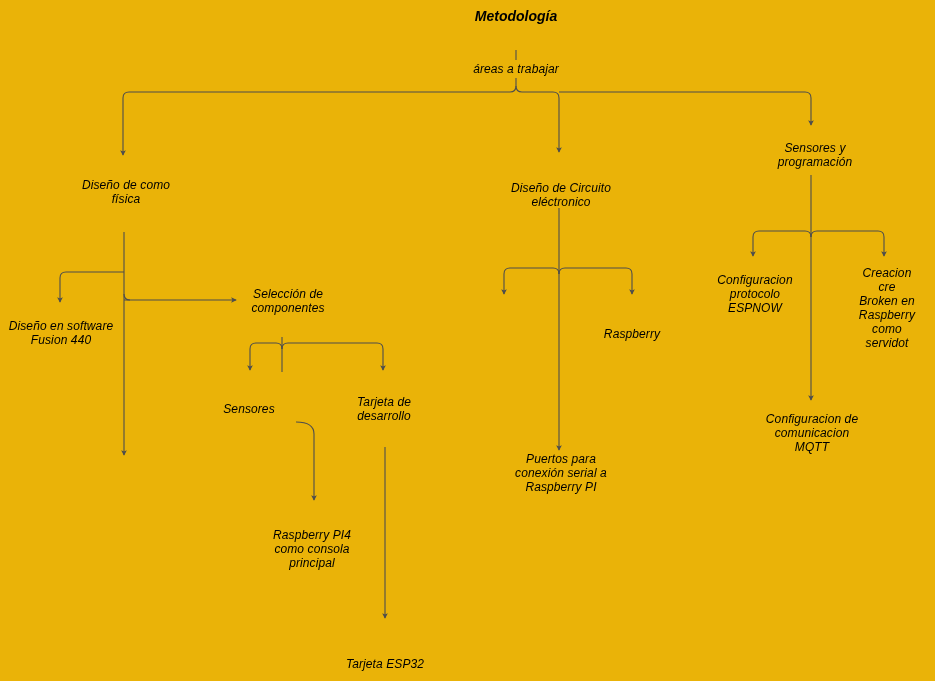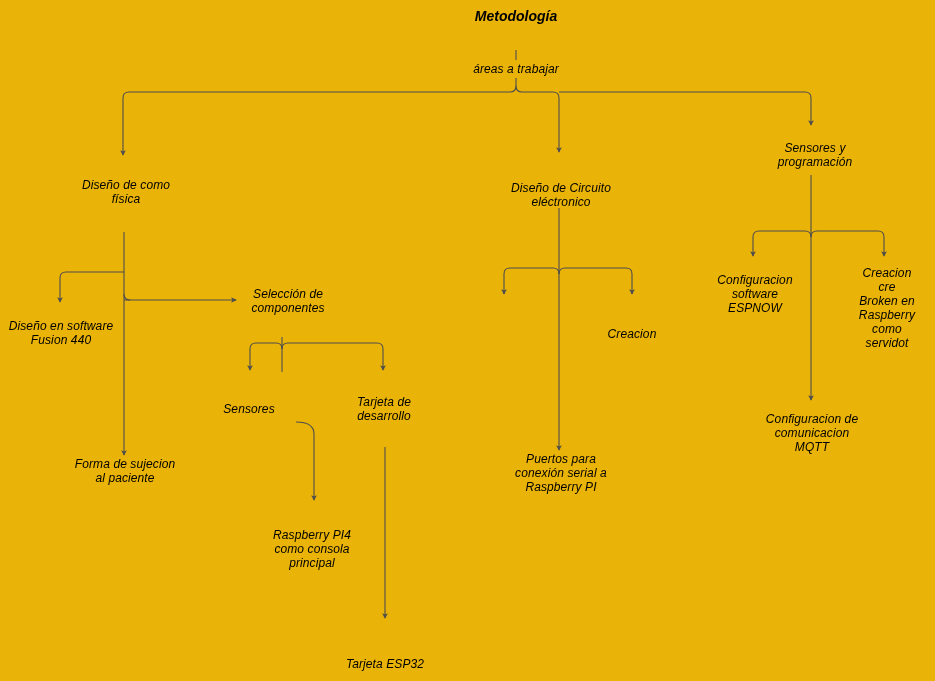--- a/index.html
+++ b/index.html
@@ -138,7 +138,7 @@
 Raspberry PI</div>
 
   <div class="node" style="left:755px; top:273px;">Configuracion
-software
+protocolo
 ESPNOW</div>
 
   <div class="node" style="left:887px; top:266px;">Creacion cre

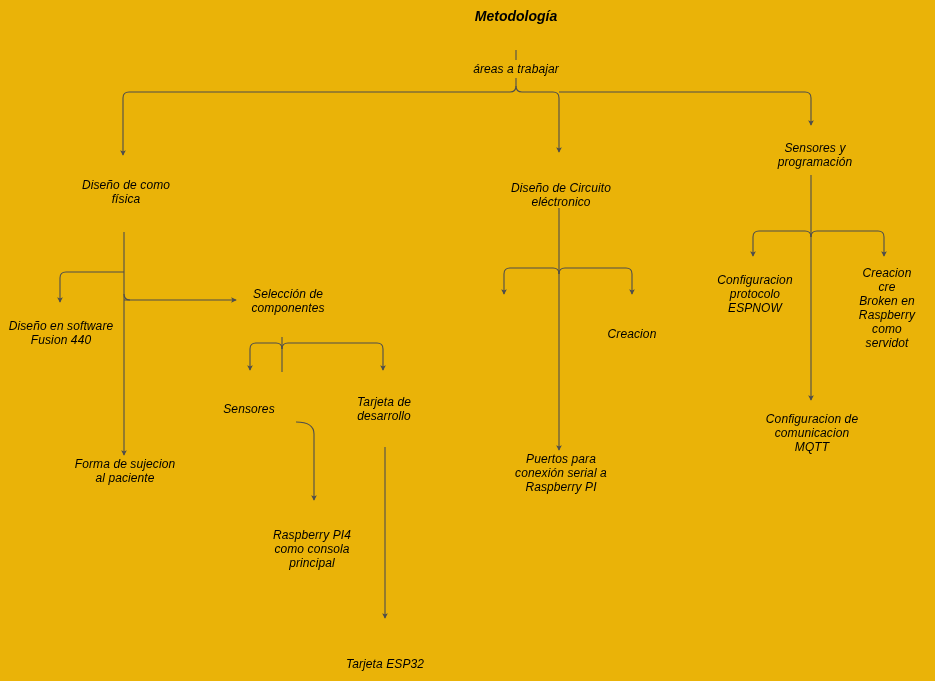--- a/index.html
+++ b/index.html
@@ -131,7 +131,7 @@
   <div class="node" style="left:385px; top:657px;">Tarjeta ESP32</div>
 
 
-  <div class="node" style="left:632px; top:327px;">Creacion</div>
+  <div class="node" style="left:632px; top:327px;">Raspberry</div>
 
   <div class="node" style="left:561px; top:452px;">Puertos para
 conexión serial a

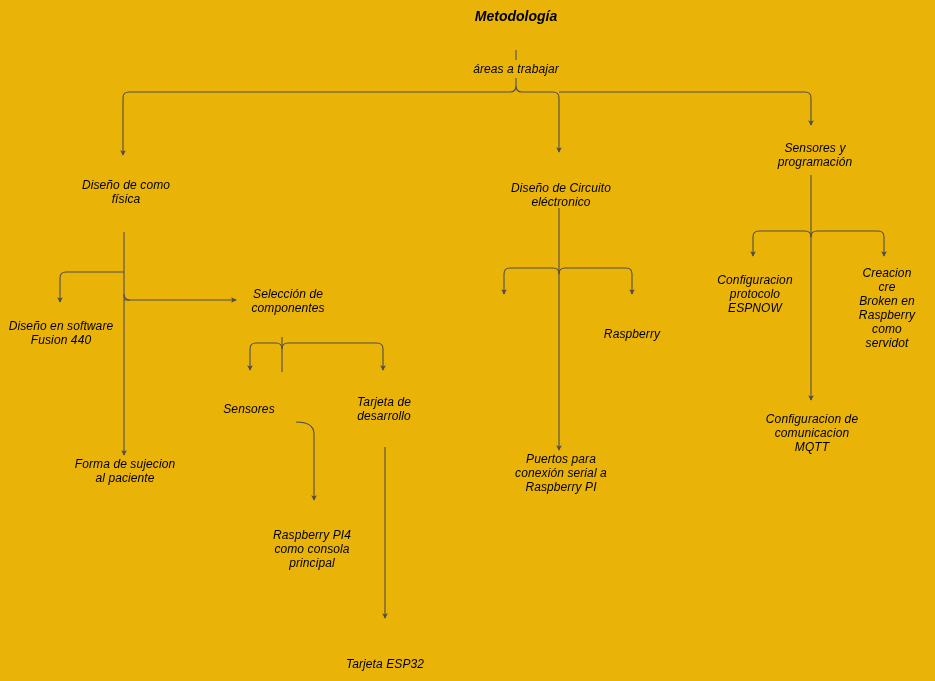--- a/index.html
+++ b/index.html
@@ -116,8 +116,6 @@
   <div class="node" style="left:288px; top:287px;">Selección de
 componentes</div>
 
-  <div class="node" style="left:125px; top:457px;">Forma de sujecion
-al paciente</div>
 
   <div class="node" style="left:249px; top:402px;">Sensores</div>
 

